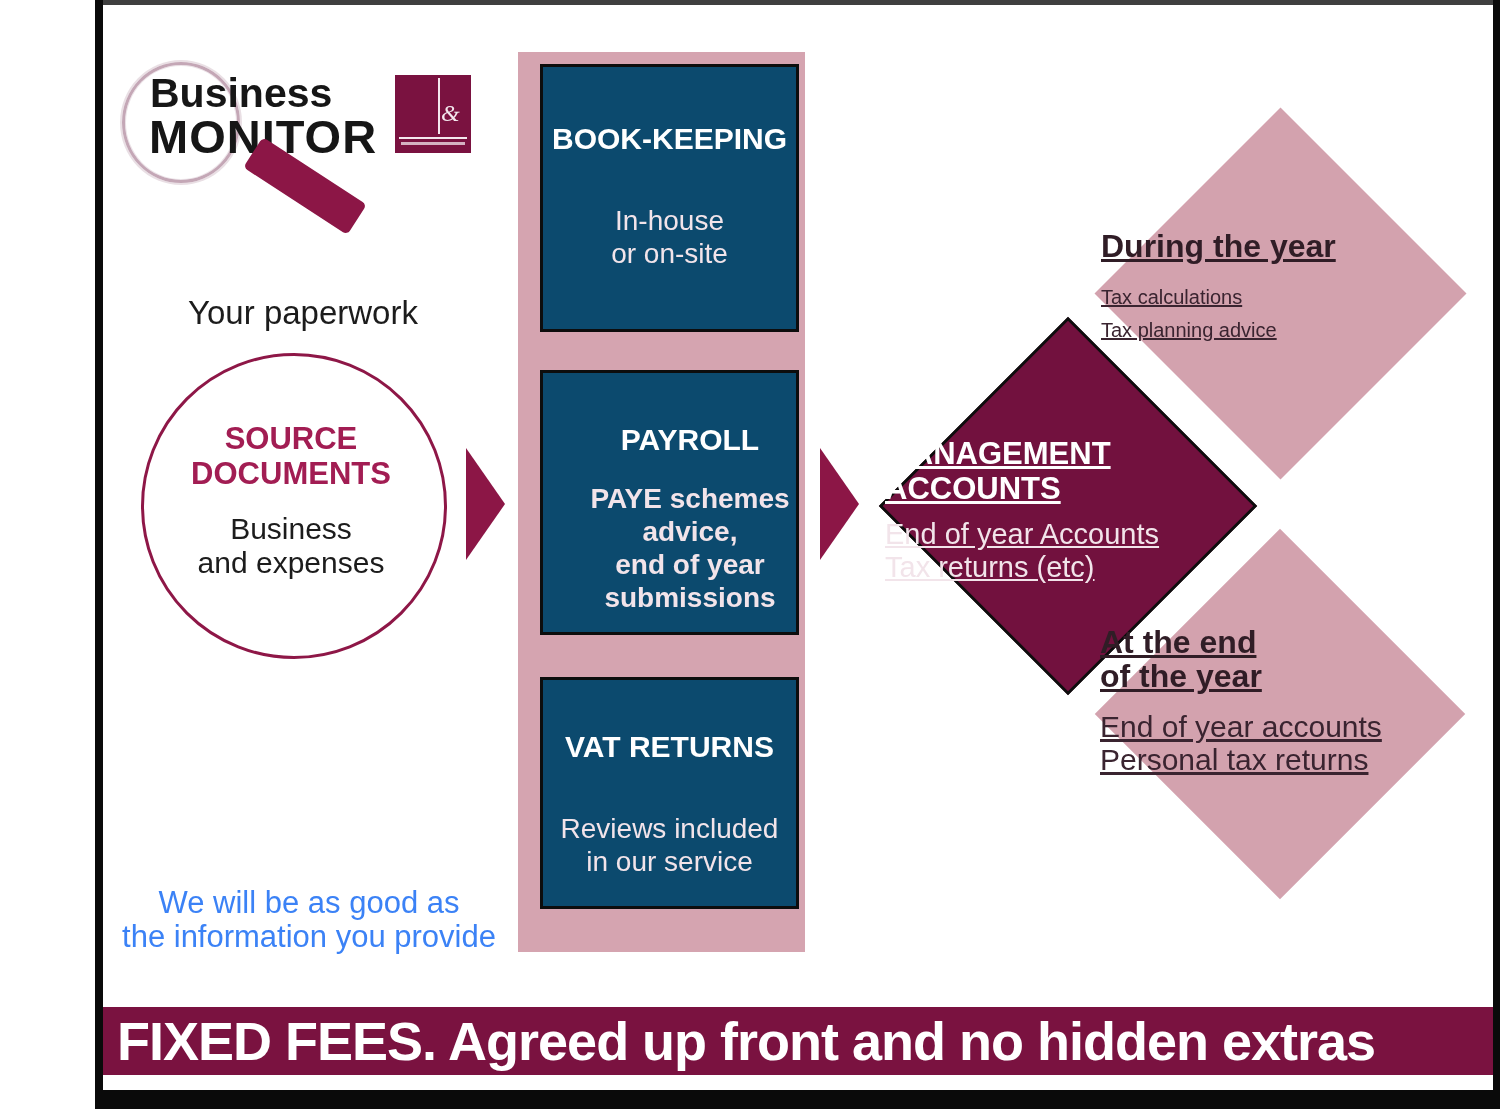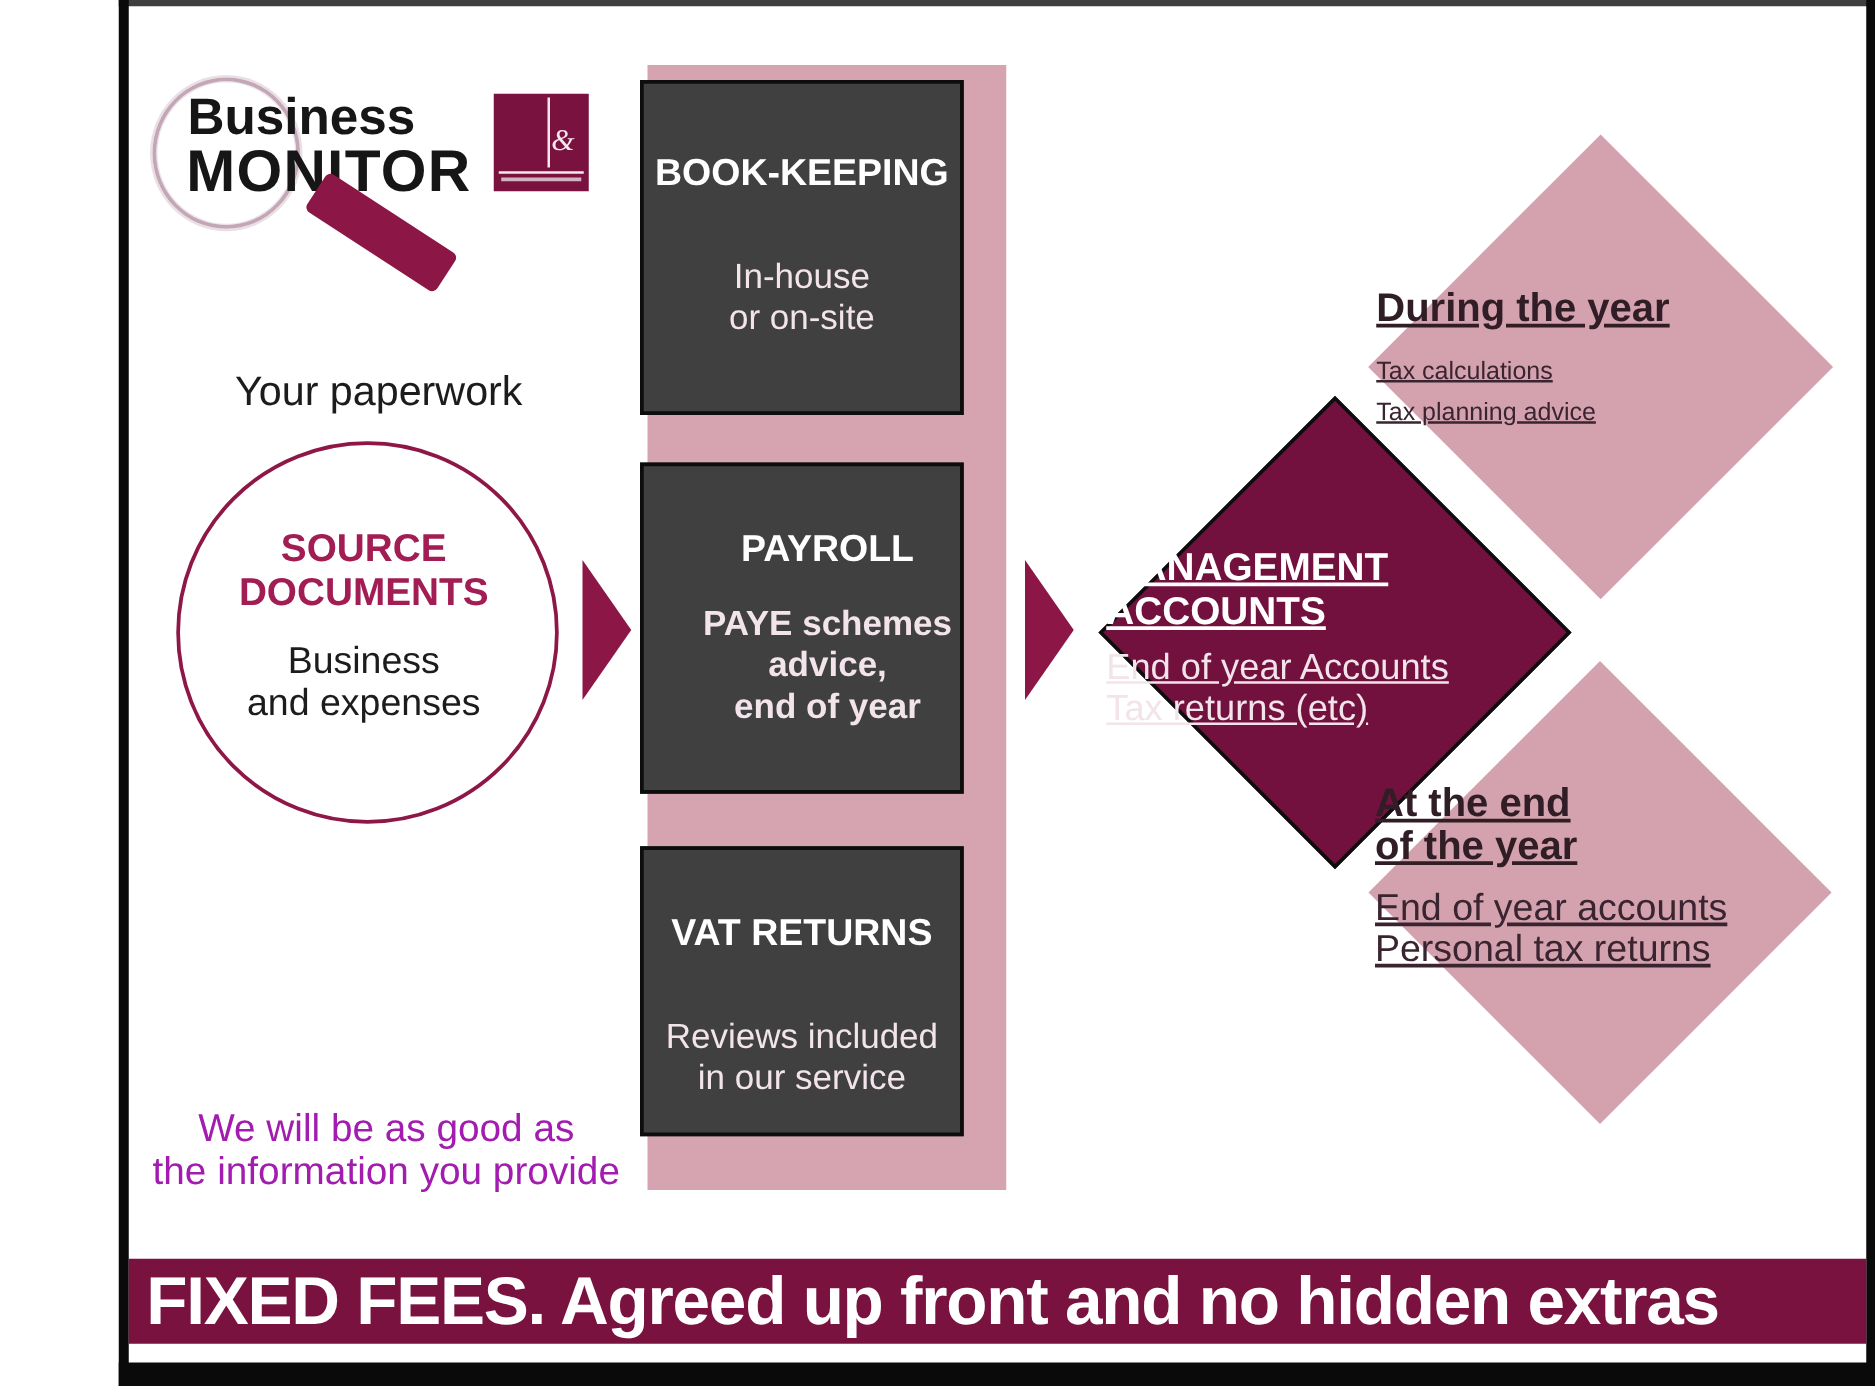--- a/index.html
+++ b/index.html
@@ -45,7 +45,7 @@
 
   
   .process-column{left:518px;top:52px;width:287px;height:900px;background:#d5a4b0;}
-  .process-box{left:512px;width:259px;background:#404040;border:3px solid #0d0d0d;box-sizing:border-box;
+  .process-box{left:540px;width:259px;background:#0c4a6e;border:3px solid #0d0d0d;box-sizing:border-box;
     color:#fff;text-align:center;}
   .box1{top:64px;height:268px;}
   .box2{top:370px;height:265px;padding-left:41px;}

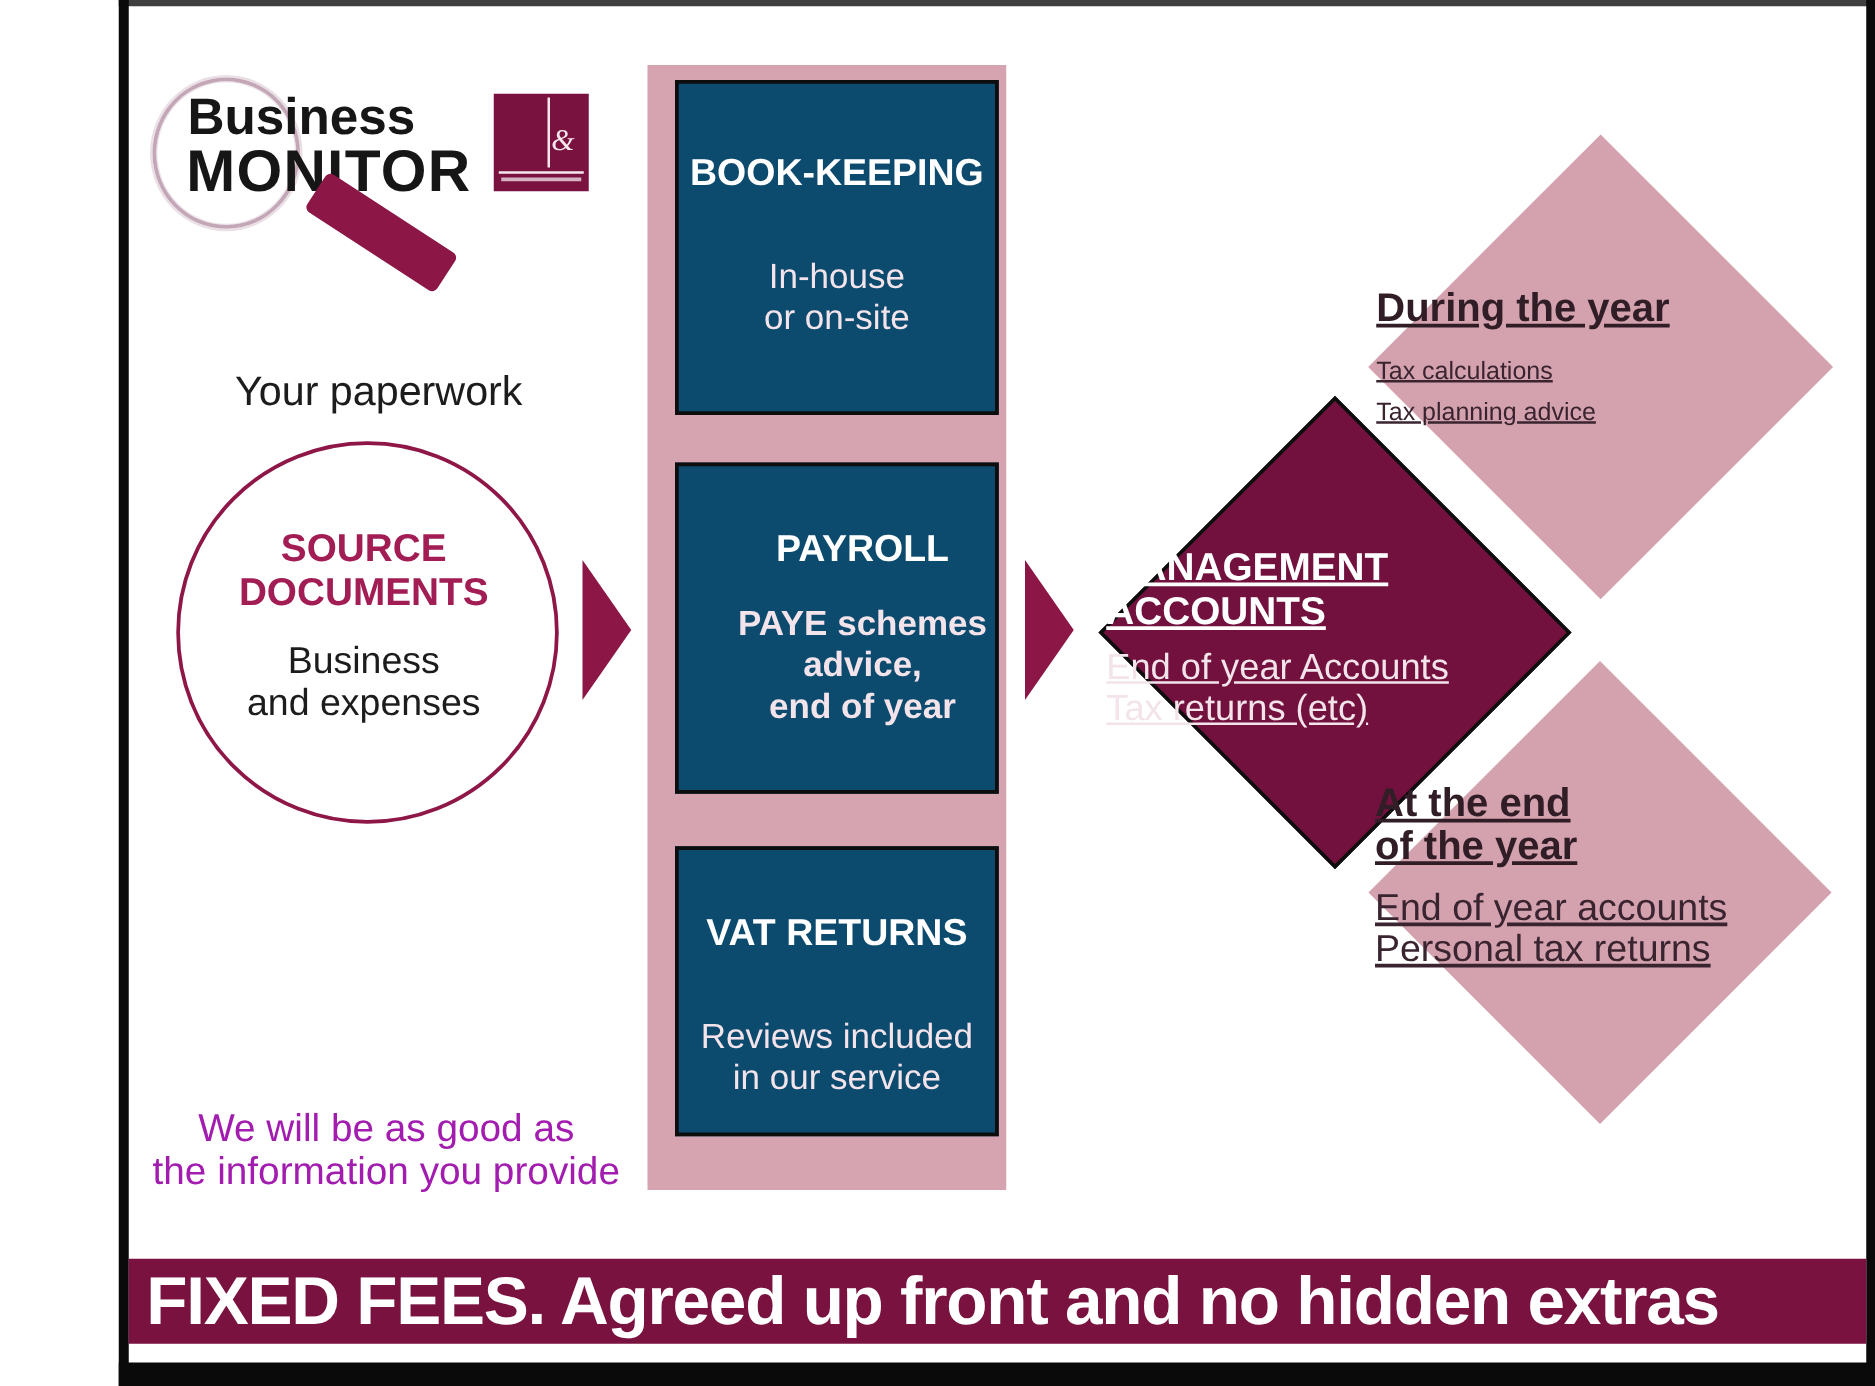--- a/index.html
+++ b/index.html
@@ -130,6 +130,7 @@
     <div>PAYE schemes</div>
     <div>advice,</div>
     <div>end of year</div>
+    <div>submissions</div>
   </div>
 </div>
 

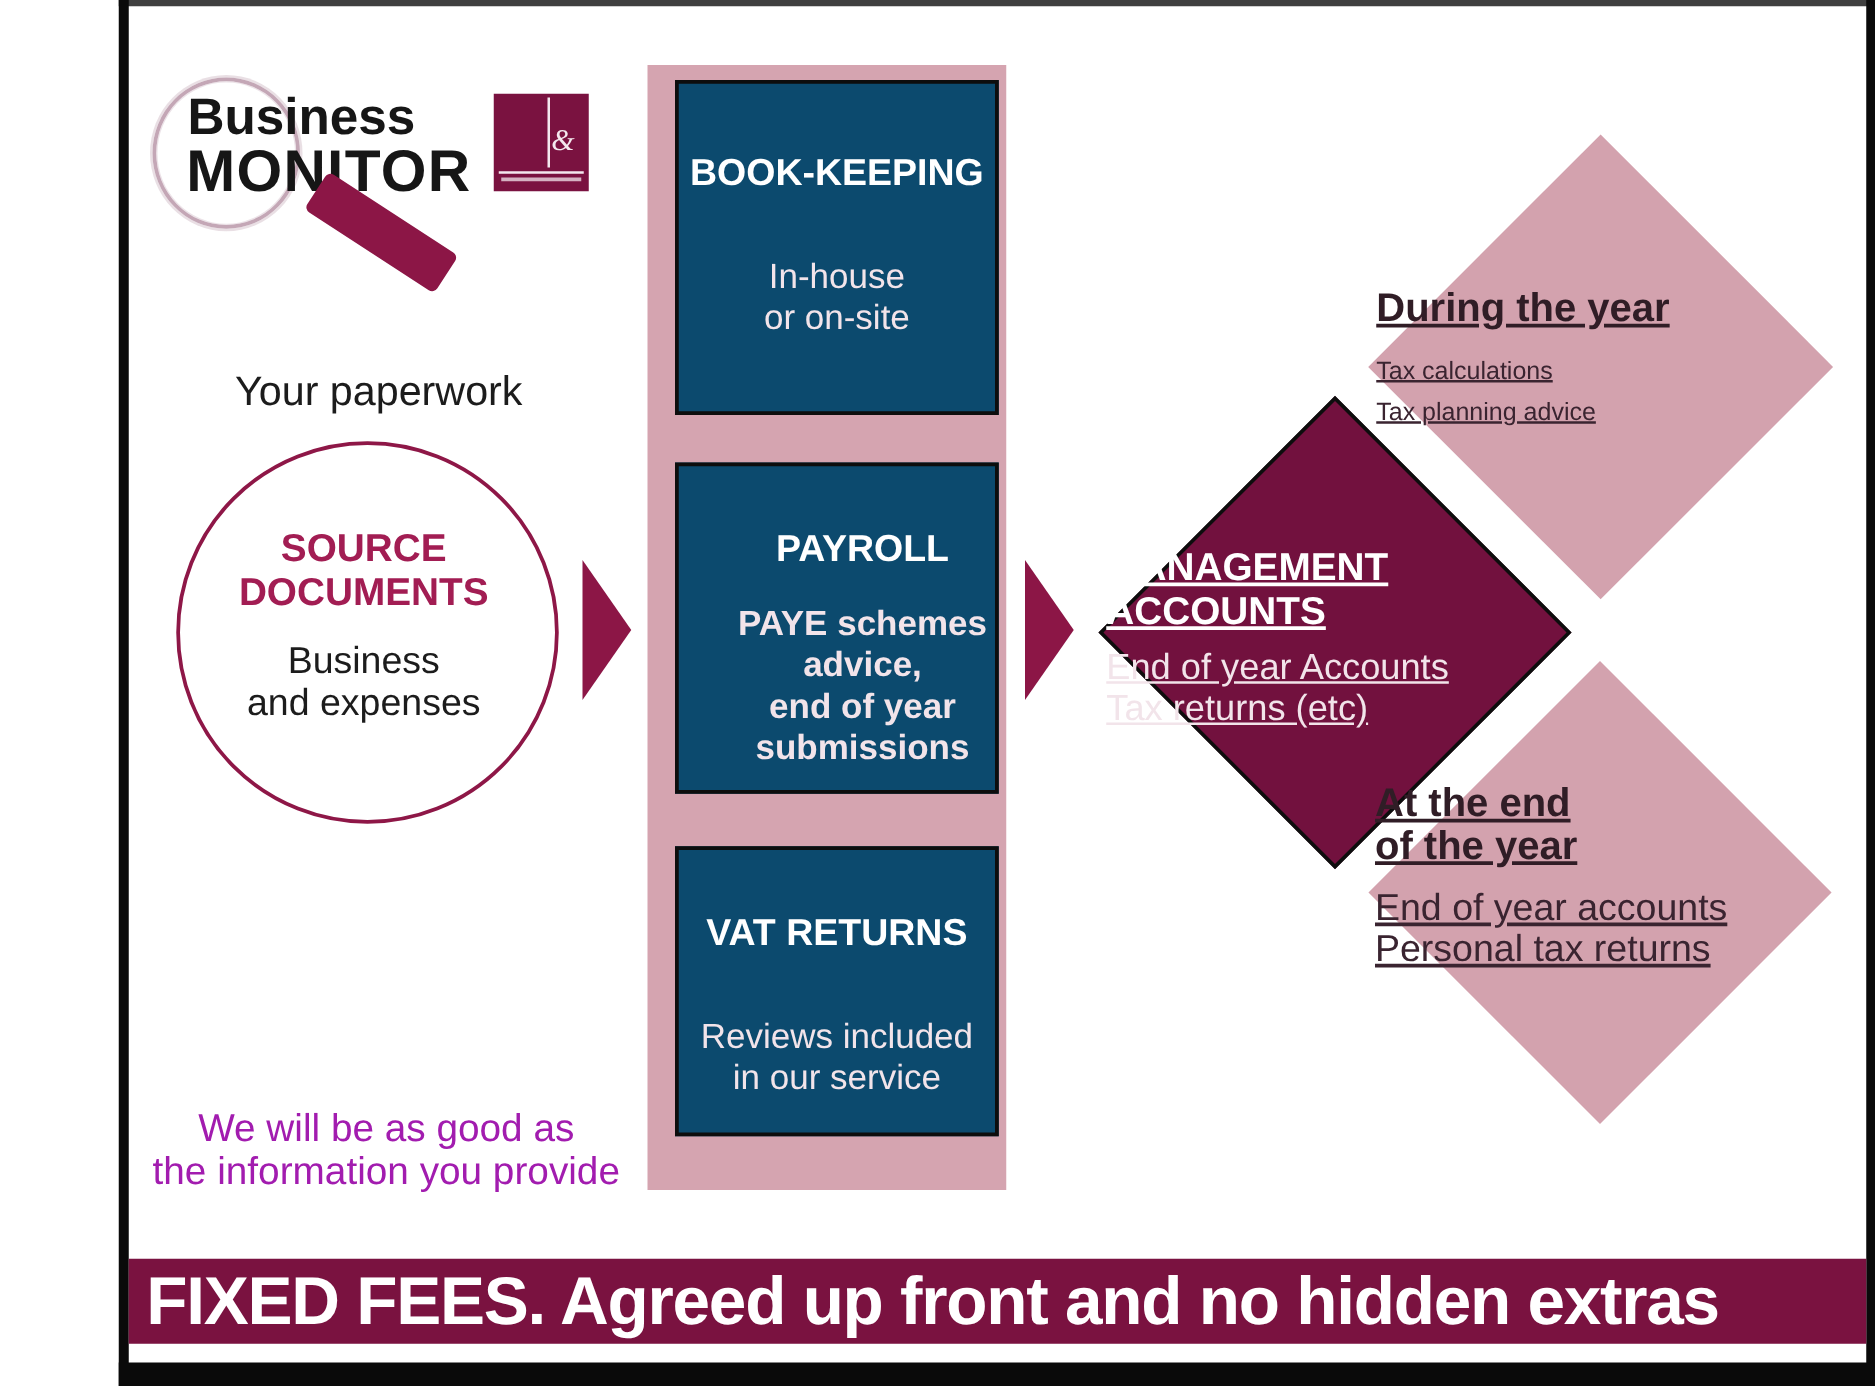--- a/index.html
+++ b/index.html
@@ -76,7 +76,7 @@
   .atend-body{left:1100px;top:710px;width:360px;font-size:30px;line-height:33px;color:#3a2430;}
 
   
-  .footnote{left:84px;top:886px;width:450px;text-align:center;font-size:31px;line-height:34px;color:#a21caf;}
+  .footnote{left:84px;top:886px;width:450px;text-align:center;font-size:31px;line-height:34px;color:#3b82f6;}
   .fees-banner{left:103px;top:1007px;width:1390px;height:68px;background:#7a1240;
     display:flex;align-items:center;}
   .fees-text{color:#ffffff;font-weight:bold;font-size:54px;letter-spacing:-1px;padding-left:14px;white-space:nowrap;}

